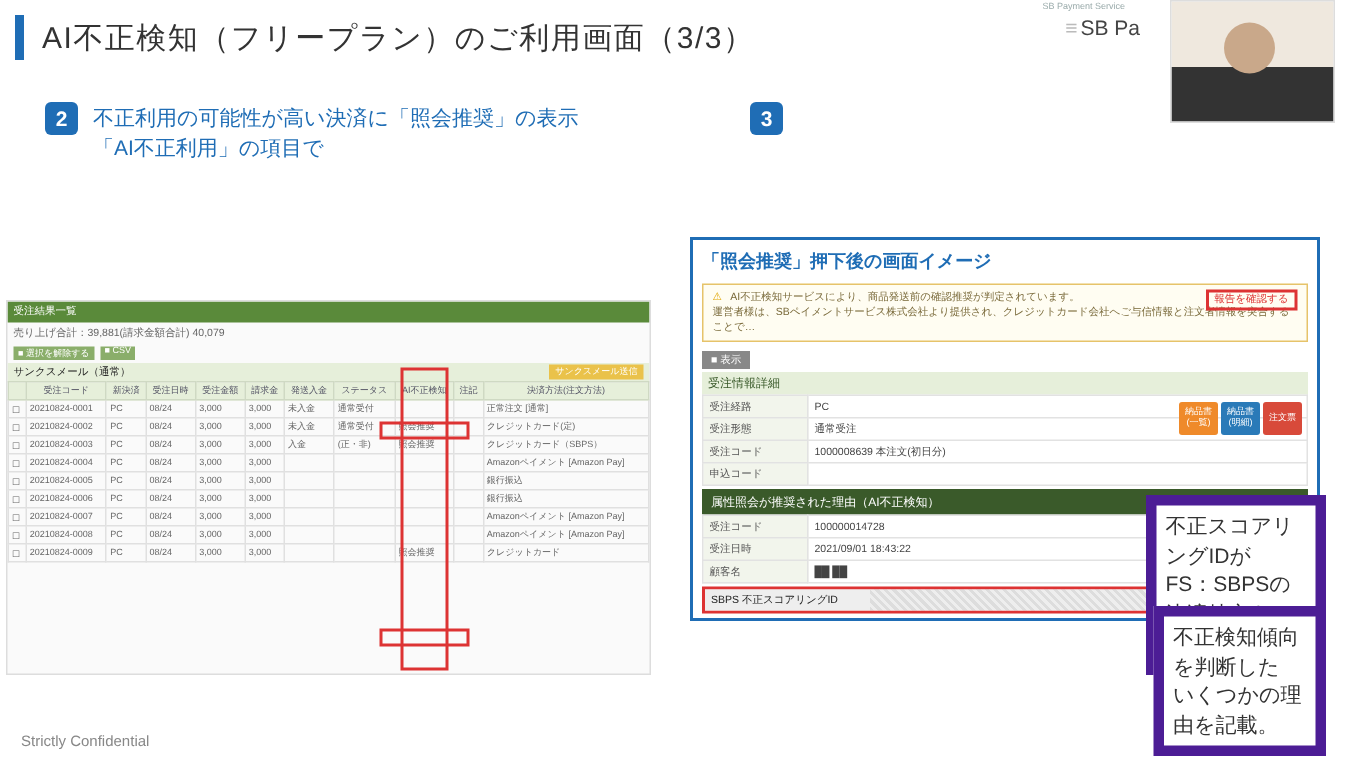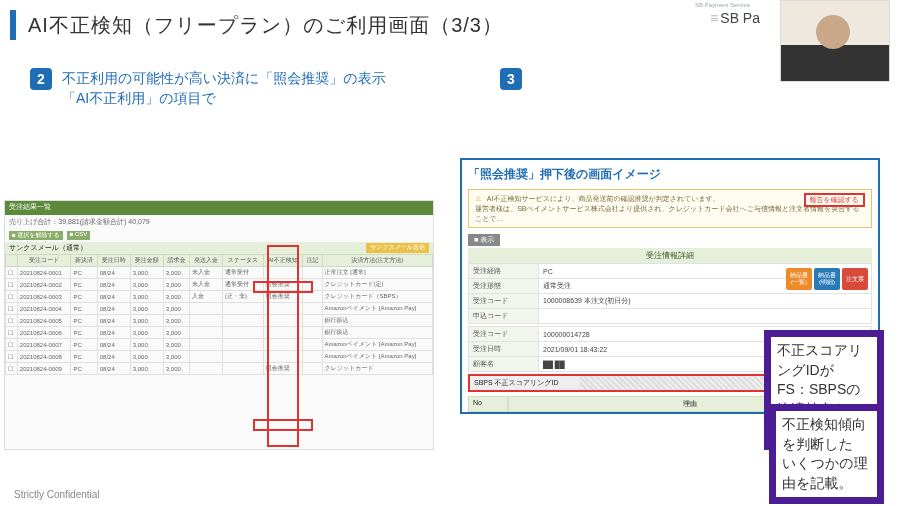--- a/index.html
+++ b/index.html
@@ -69,7 +69,7 @@
   .warn-icon { color:#e0a500; margin-right:4px; }
   .warn-red { position:absolute; right:6px; top:3px; border:2px solid #d33; color:#d33; font-size:7px; padding:0 4px; }
   .rs-tab { background:#888; color:#fff; display:inline-block; padding:1px 6px; font-size:7px; }
-  .rs-sec { background:#e6efda; color:#3a5a2a; font-size:8px; padding:2px 4px; margin-top:2px;text-align:center; }
+  .rs-sec { background:#e6efda; color:#3a5a2a; font-size:8px; padding:2px 4px; margin-top:2px; }
   table.kv { width:100%; border-collapse:collapse; font-size:7px; margin-bottom:2px; }
   .kv th { width:70px; background:#f2f5ec; border:1px solid #e2e2e2; text-align:left; padding:2px 4px; color:#555; font-weight:normal;}
   .kv td { border:1px solid #e2e2e2; padding:2px 4px; color:#444; }

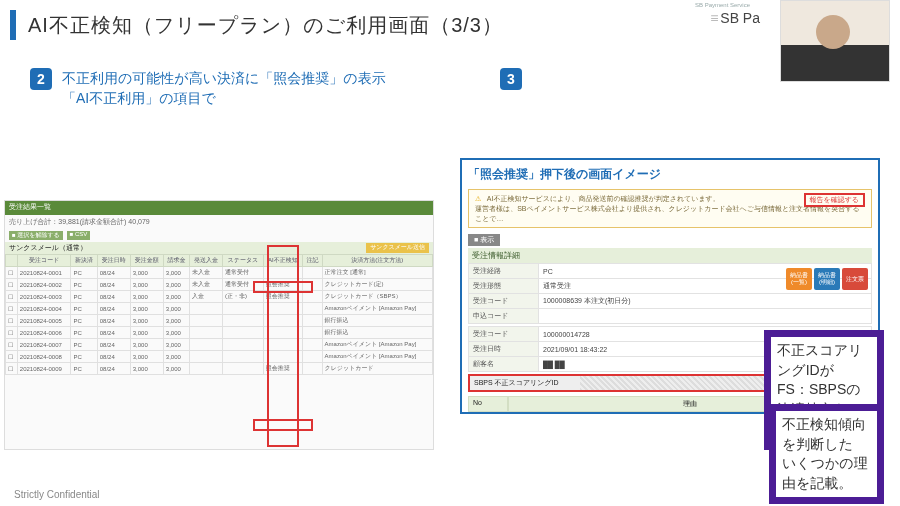--- a/index.html
+++ b/index.html
@@ -311,6 +311,7 @@
 (明細)</div>
     <div class="chip rd">注文票</div>
   </div>
+  <div class="rs-dark">属性照会が推奨された理由（AI不正検知）</div>
   <table class="kv">
     <tbody>
         <tr>

